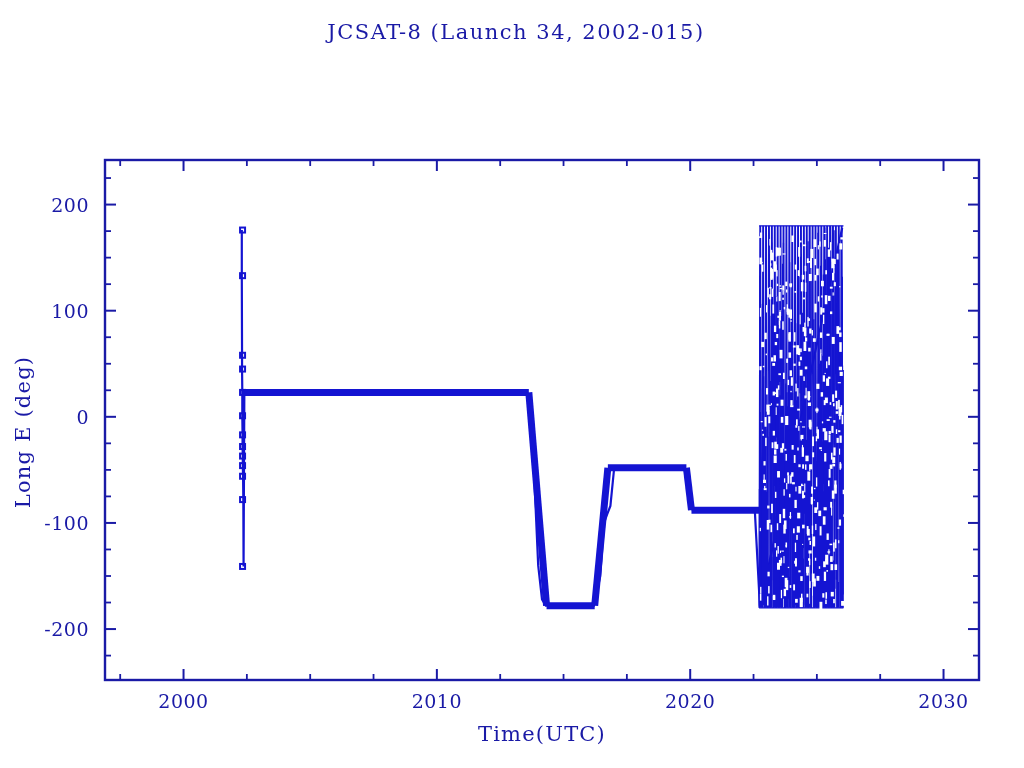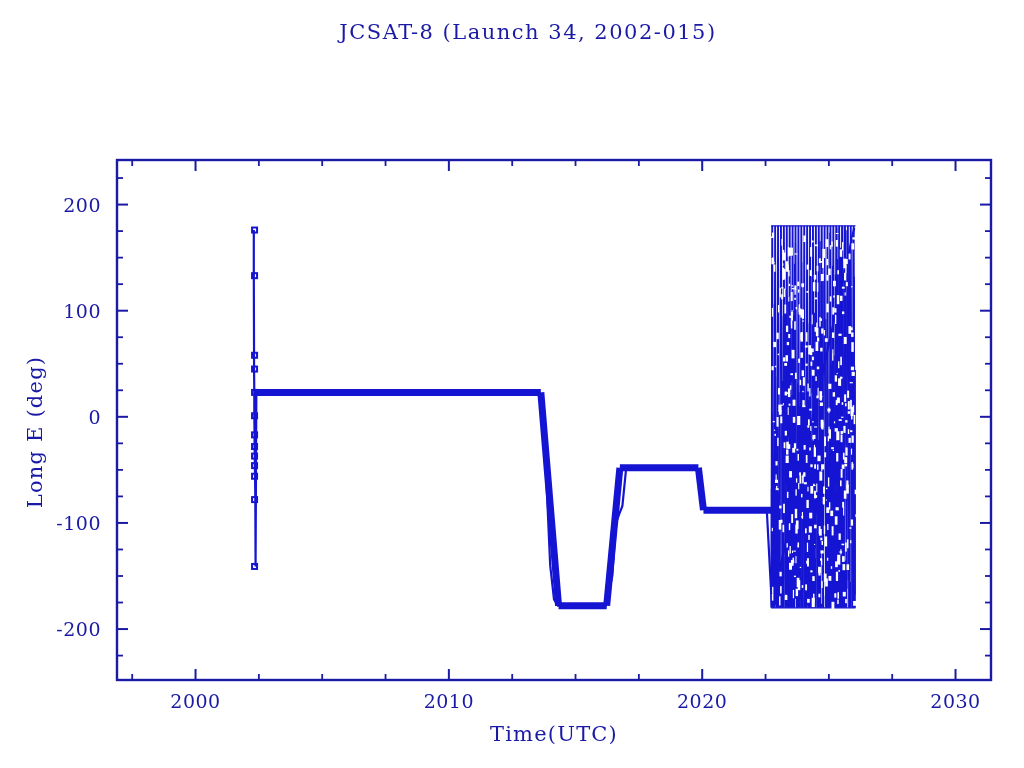--- a/index.html
+++ b/index.html
@@ -16,7 +16,7 @@
   }
   #plot-root {
     position: absolute;
-    left: 16px;
+    left: 4px;
     top: 0;
     width: 812px;
     height: 768px;

